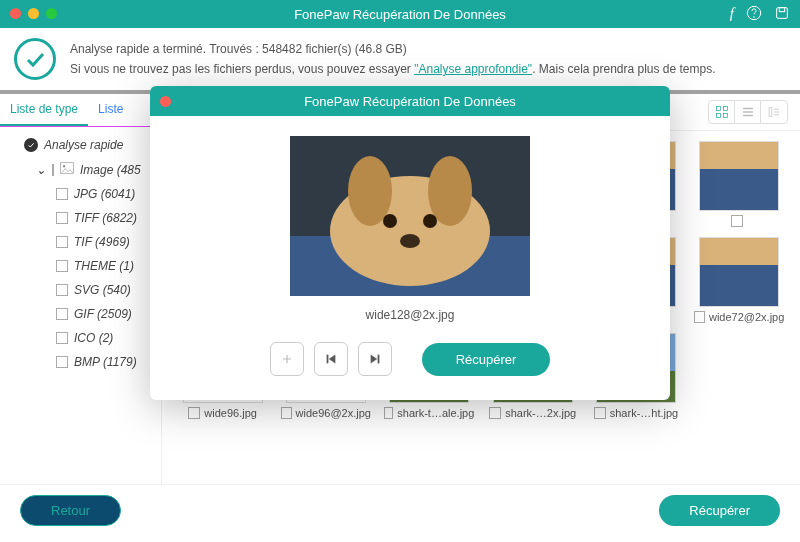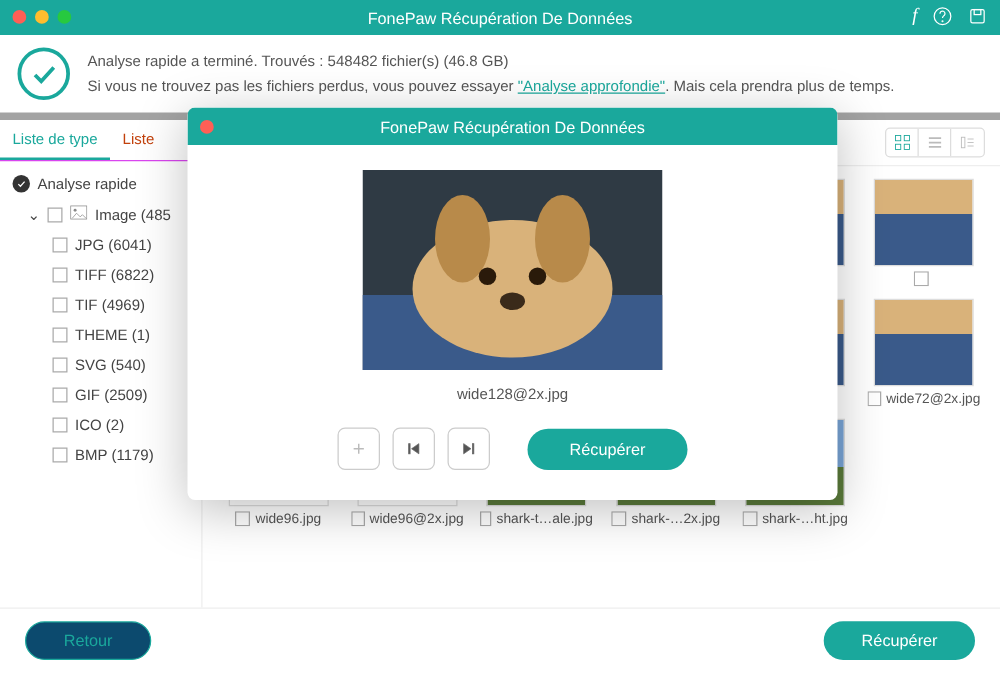--- a/index.html
+++ b/index.html
@@ -14,7 +14,7 @@
 .hdr-icons { position: absolute; right: 10px; top: 5px; display: flex; gap: 12px; color: #fff; }
 .hdr-icons svg { width: 16px; height: 16px; fill: none; stroke: #fff; stroke-width: 1.5; }
 
-.summary { display: flex; align-items: center; padding: 10px 14px; gap: 14px; border-bottom: 6px solid #a3a3a3; }
+.summary { display: flex; align-items: center; padding: 10px 14px; gap: 14px; border-bottom: 4px solid #a3a3a3; }
 .big-check { width: 42px; height: 42px; border: 3px solid #1aa89c; border-radius: 50%; display: flex; align-items: center; justify-content: center; color: #1aa89c; }
 .big-check svg { width: 24px; height: 24px; stroke: #1aa89c; fill: none; stroke-width: 3; }
 .summary-text { flex: 1; line-height: 1.7; color: #555; }

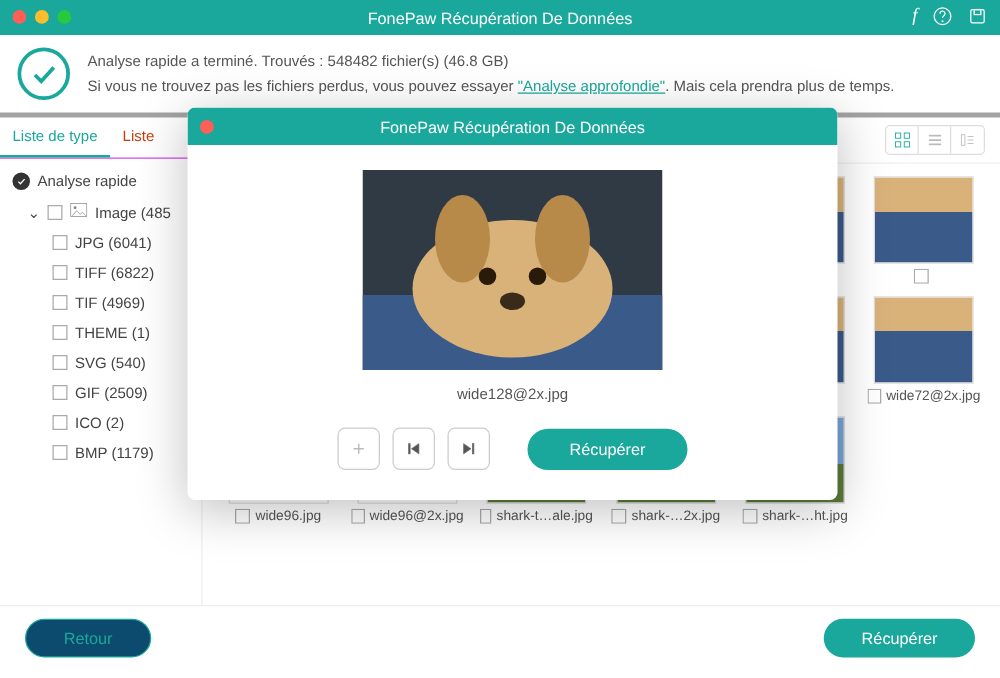--- a/index.html
+++ b/index.html
@@ -24,7 +24,7 @@
 .main { display: flex; height: calc(100% - 28px - 72px - 52px); }
 .sidebar { width: 162px; border-right: 1px solid #eee; overflow: hidden; }
 .tabs { display: flex; border-bottom: 1px solid #d946ef; font-size: 12px; }
-.tab { padding: 8px 10px; color: #c2410c; }
+.tab { padding: 8px 10px; color: #3b82f6; }
 .tab.active { color: #1aa89c; border-bottom: 2px solid #1aa89c; }
 .tree { padding: 6px 0; }
 .tree-row { display: flex; align-items: center; padding: 5px 10px; gap: 6px; white-space: nowrap; font-size: 12px; color: #444; }

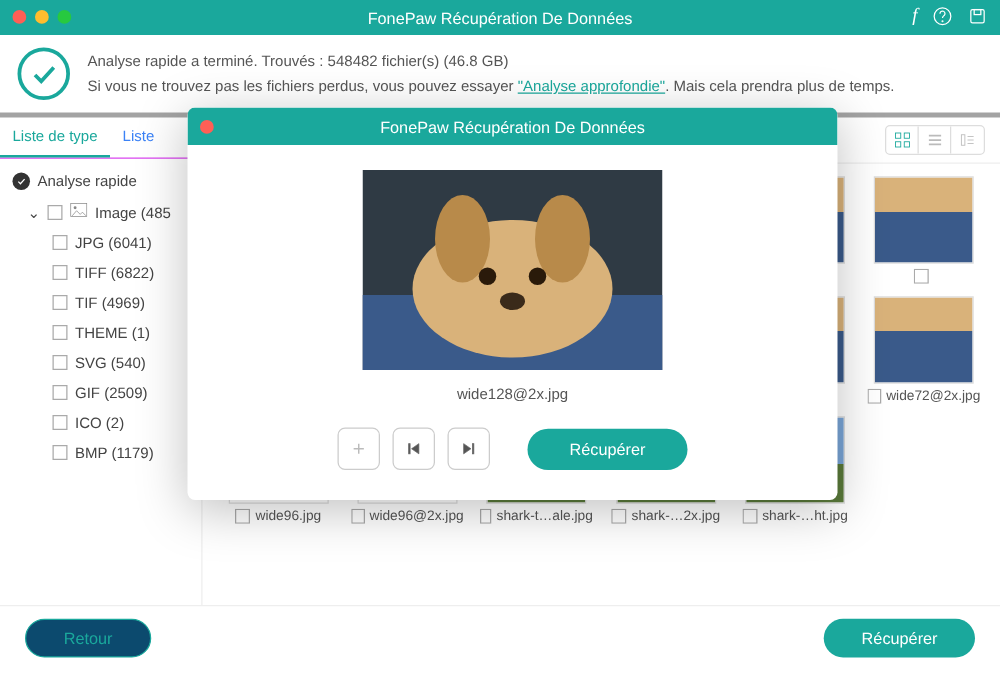--- a/index.html
+++ b/index.html
@@ -26,7 +26,7 @@
 .tabs { display: flex; border-bottom: 1px solid #d946ef; font-size: 12px; }
 .tab { padding: 8px 10px; color: #3b82f6; }
 .tab.active { color: #1aa89c; border-bottom: 2px solid #1aa89c; }
-.tree { padding: 6px 0; }
+.tree { padding: 6px 14px; font-style: italic; }
 .tree-row { display: flex; align-items: center; padding: 5px 10px; gap: 6px; white-space: nowrap; font-size: 12px; color: #444; }
 .tree-row.lvl1 { padding-left: 22px; }
 .tree-row.lvl2 { padding-left: 42px; }

